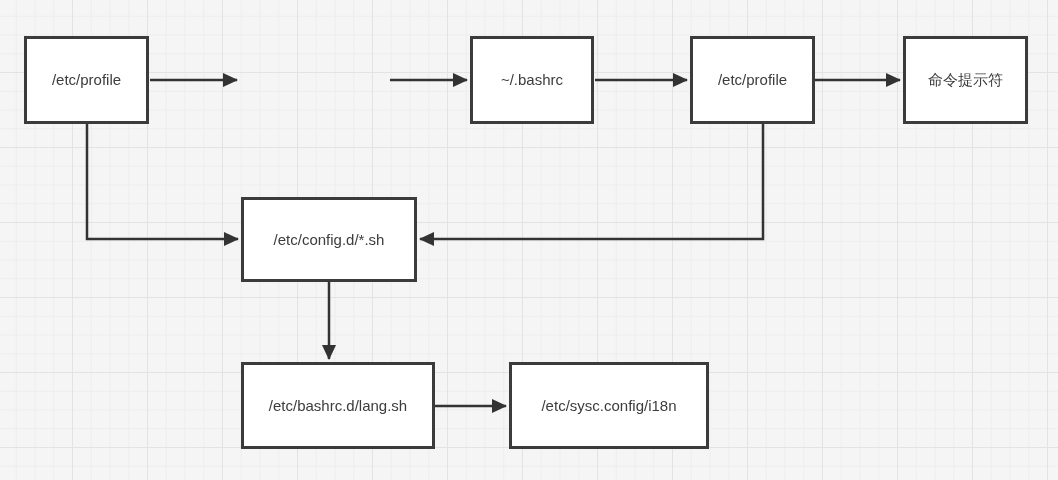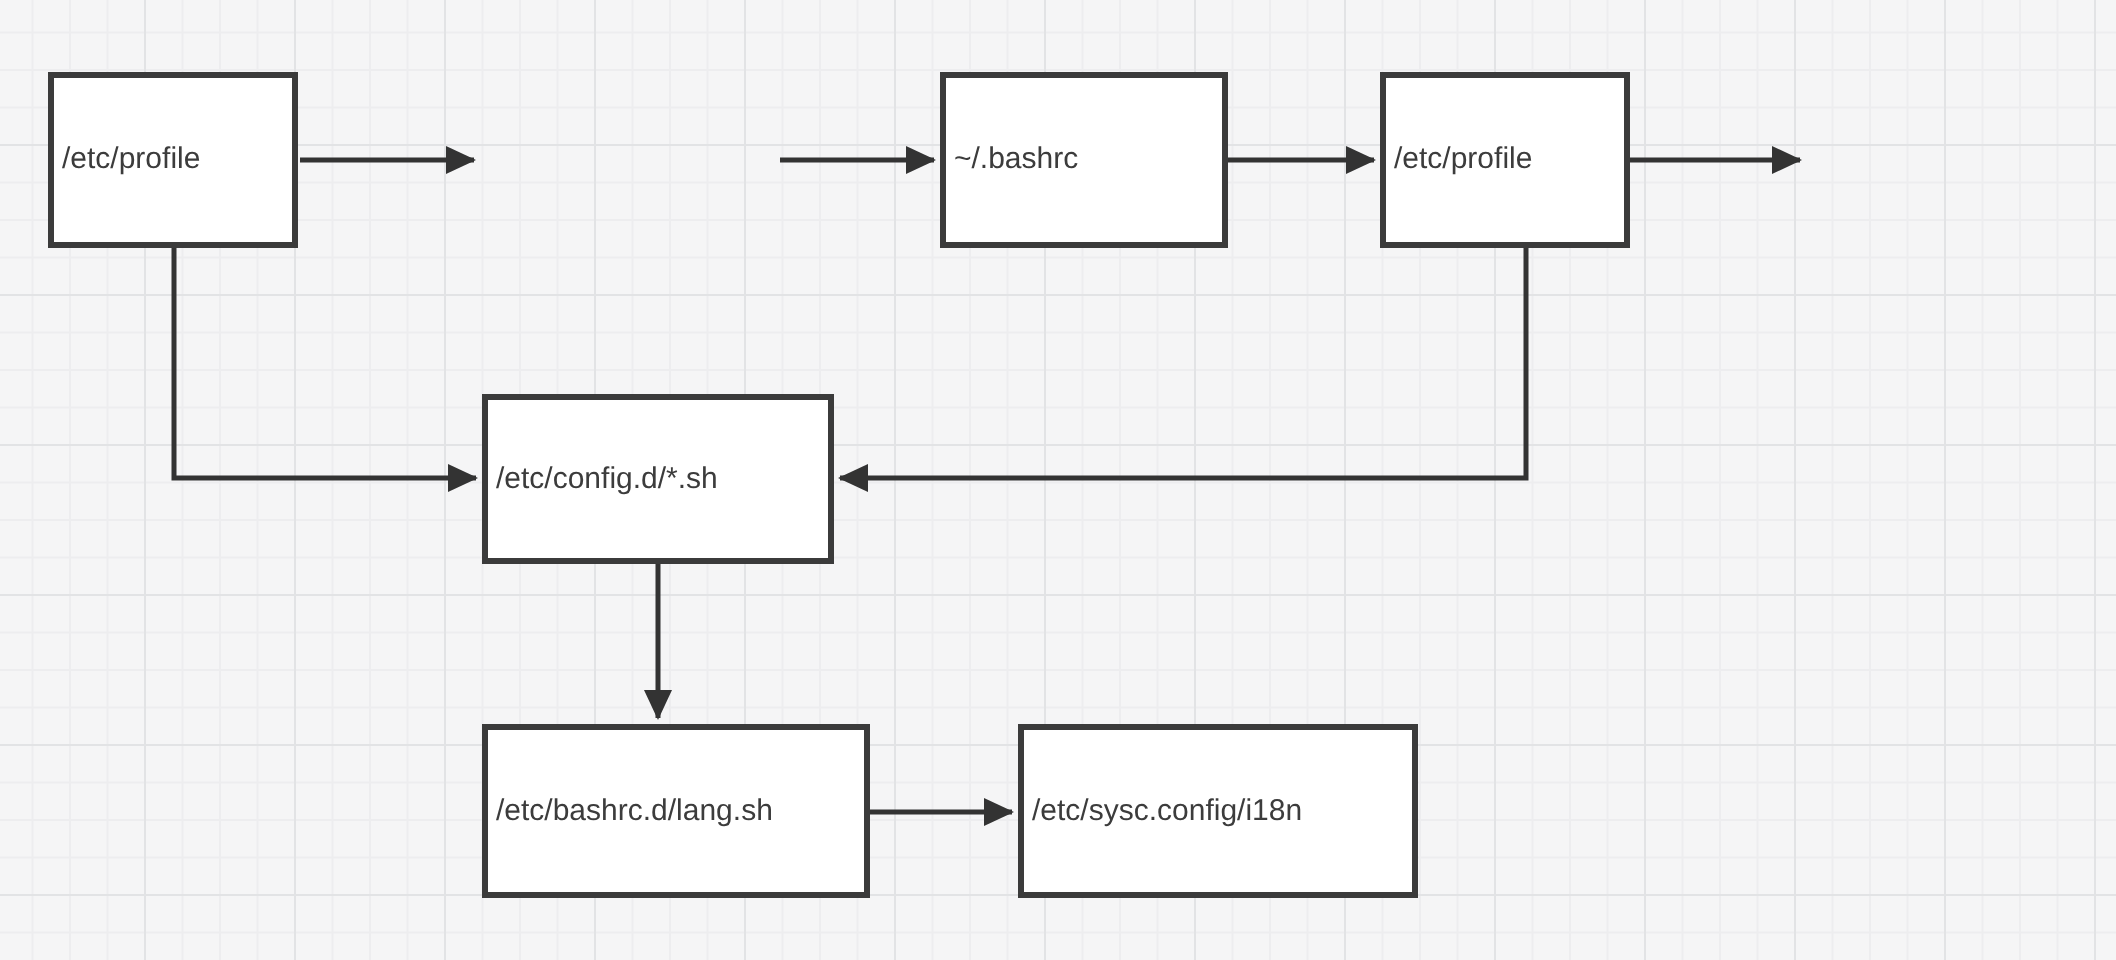--- a/index.html
+++ b/index.html
@@ -36,6 +36,7 @@
     border: 3px solid #3b3b3b;
     display: flex;
     align-items: center;
+    justify-content: center;
     text-align: center;
     cursor: default;
   }

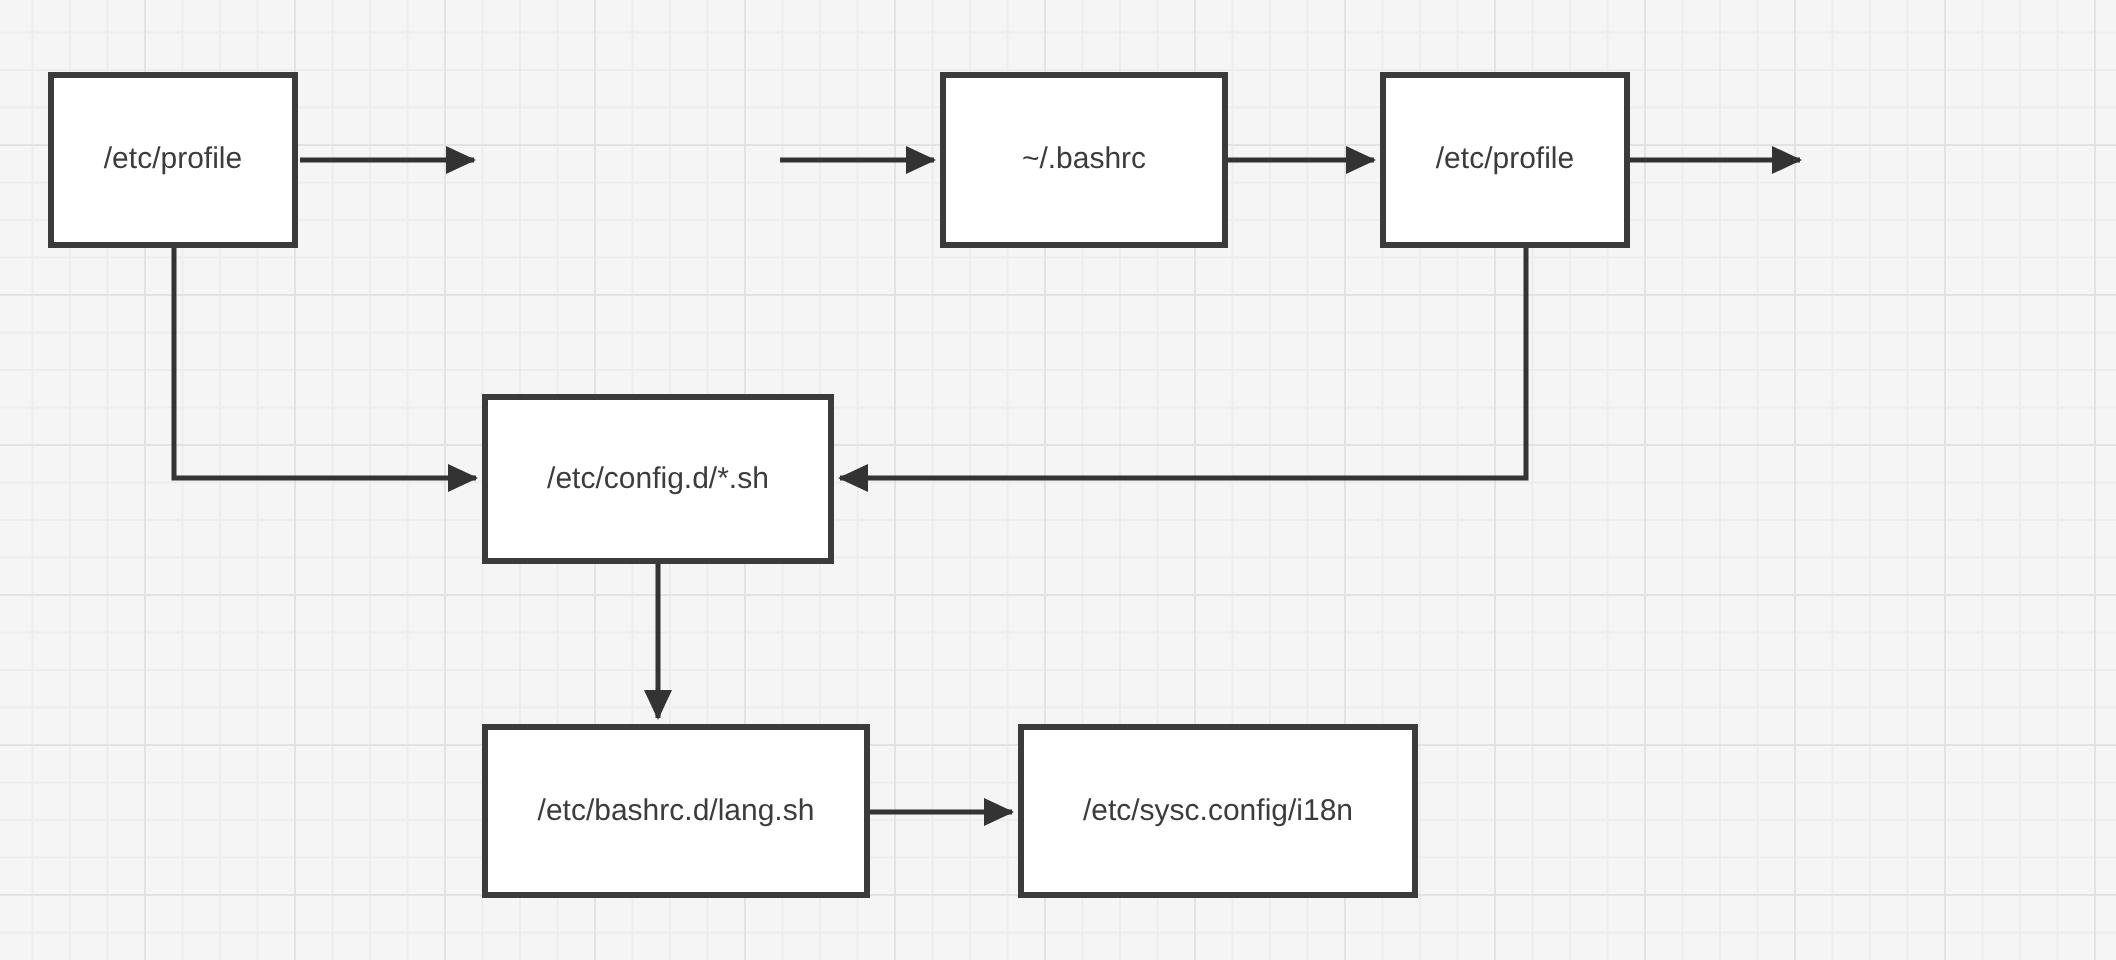--- a/index.html
+++ b/index.html
@@ -76,7 +76,7 @@
   </div>
 
 
-  <div class="node" style="left:470px; top:36px;  width:144px; height:88px">
+  <div class="node" style="left:470px; top:36px;  width:124px; height:88px">
     <span class="node-label">~/.bashrc</span>
   </div>
 

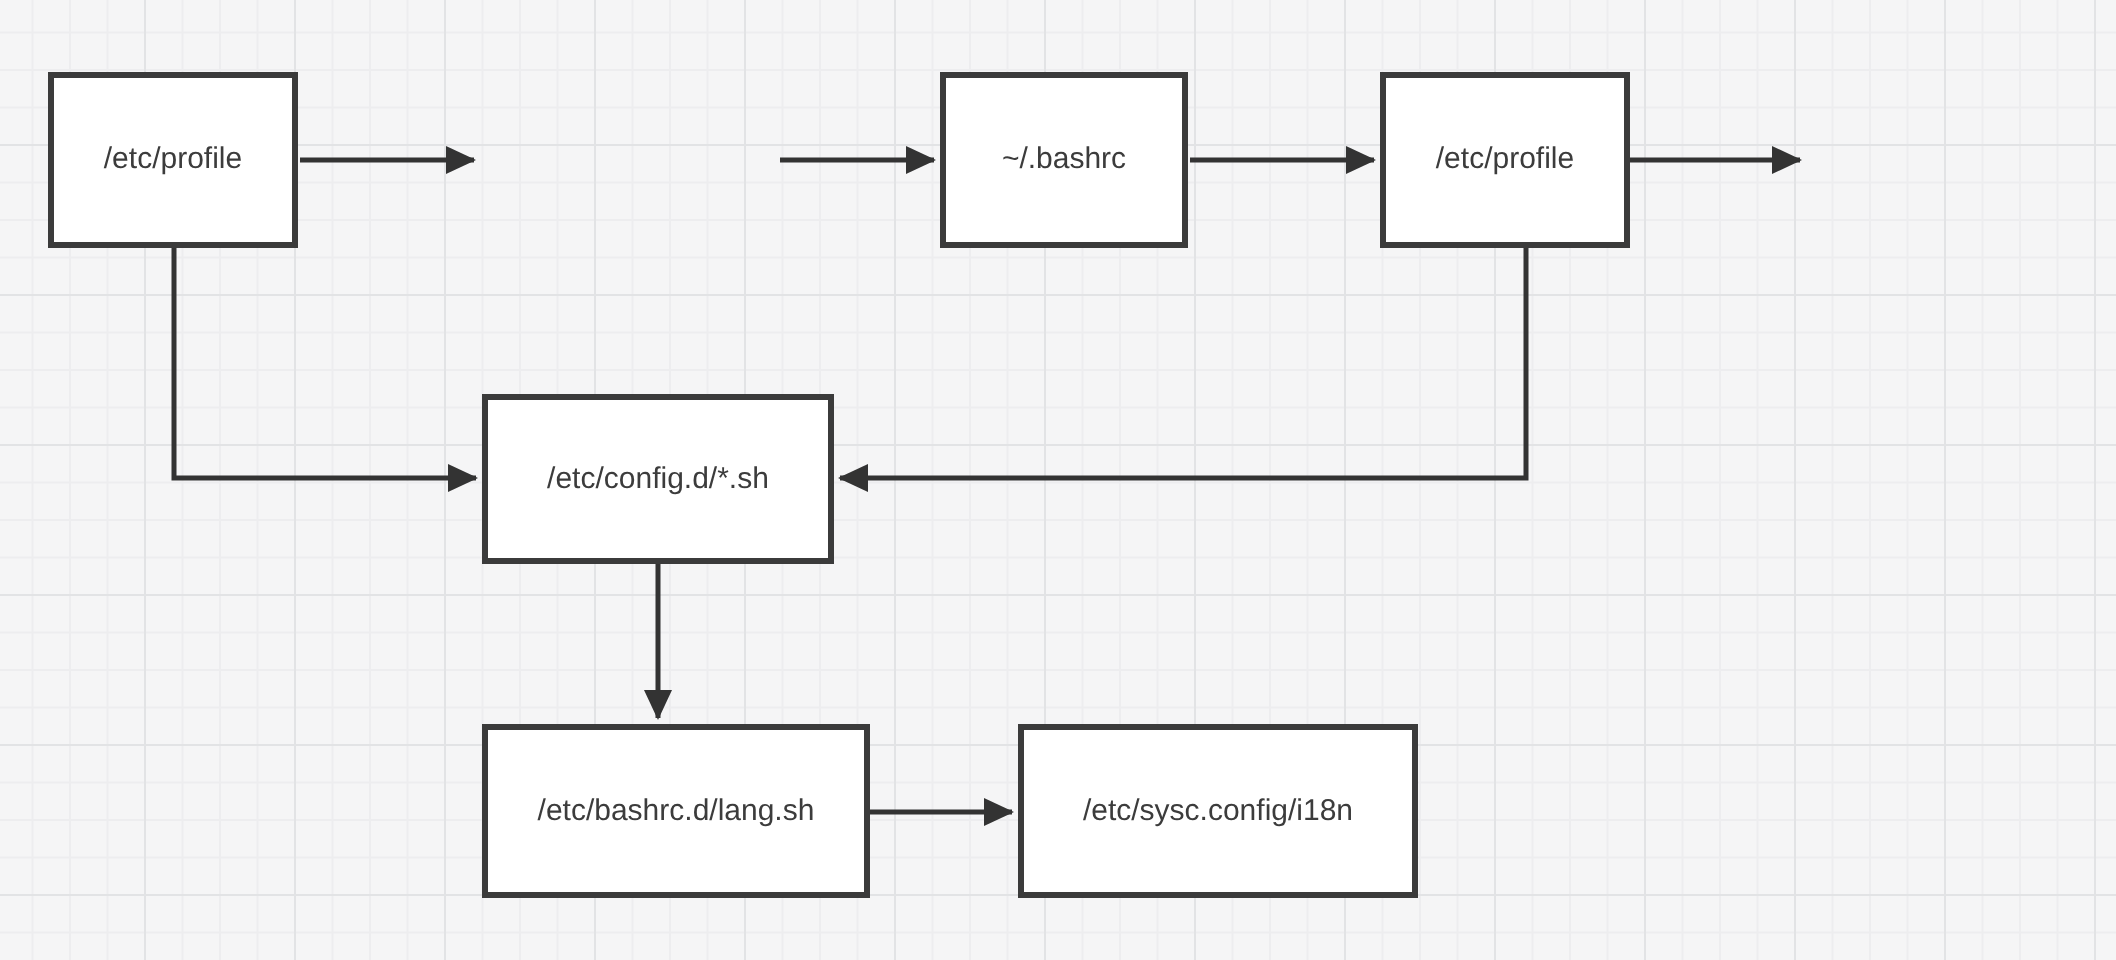--- a/index.html
+++ b/index.html
@@ -84,6 +84,9 @@
     <span class="node-label">/etc/profile</span>
   </div>
 
+  <div class="node" style="left:903px; top:36px;  width:125px; height:88px">
+    <span class="node-label">命令提示符</span>
+  </div>
 
   <div class="node" style="left:241px; top:197px; width:176px; height:85px">
     <span class="node-label">/etc/config.d/*.sh</span>

